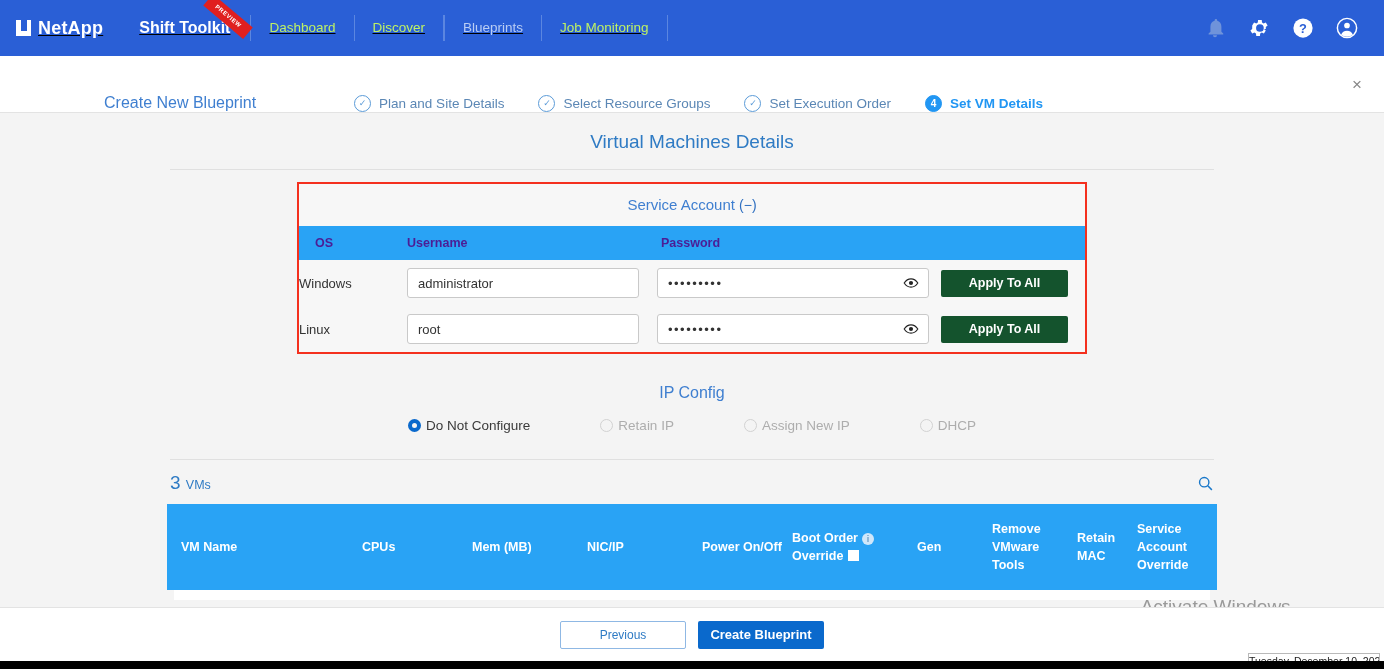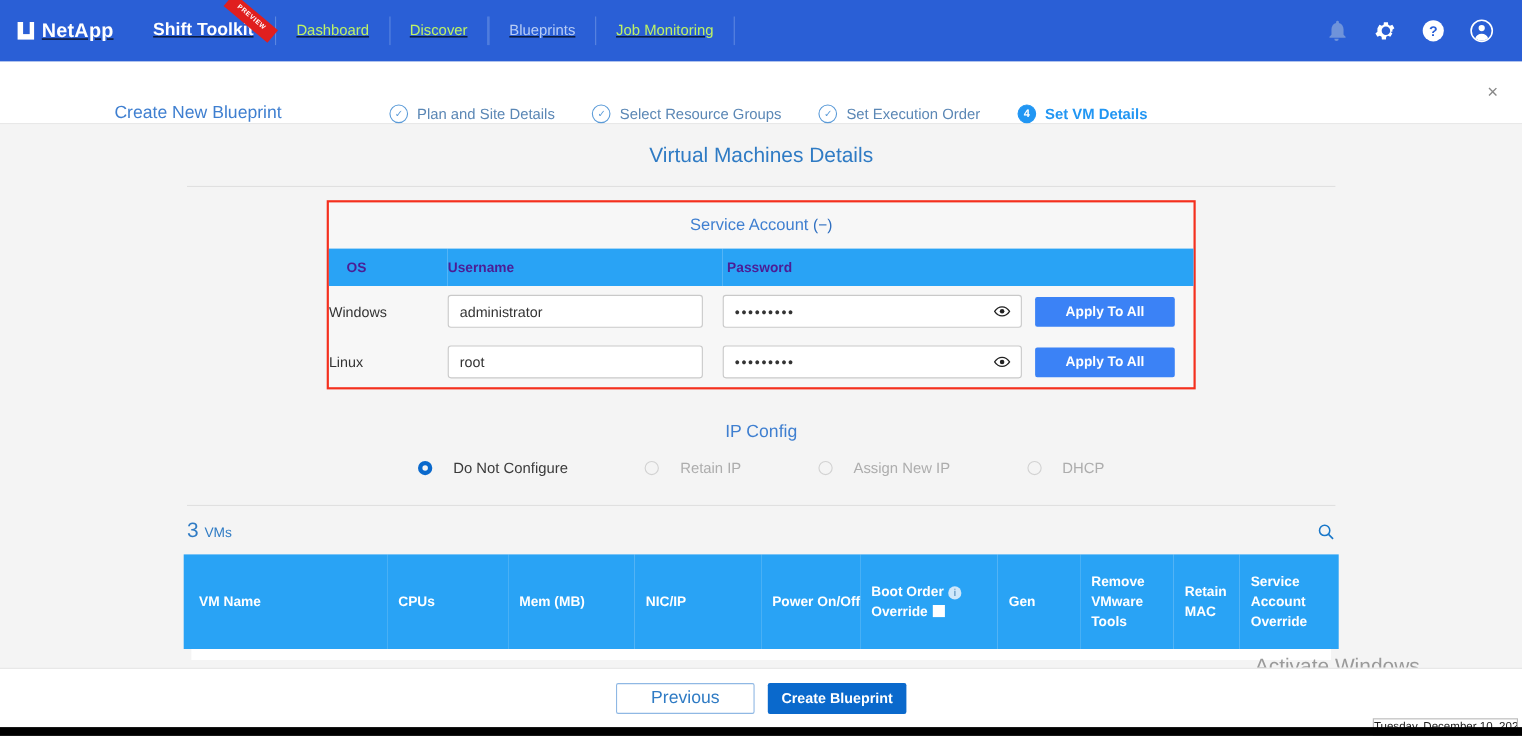--- a/index.html
+++ b/index.html
@@ -122,7 +122,7 @@
     width: 16px; height: 16px; cursor: pointer;
   }
   .apply-btn {
-    width: 127px; height: 27px; background: #3b82f6; color: #fff;
+    width: 127px; height: 27px; background: #14532d; color: #fff;
     font-size: 12.5px; font-weight: bold; border: none; border-radius: 2px;
     cursor: pointer; font-family: "Liberation Sans", sans-serif;
   }

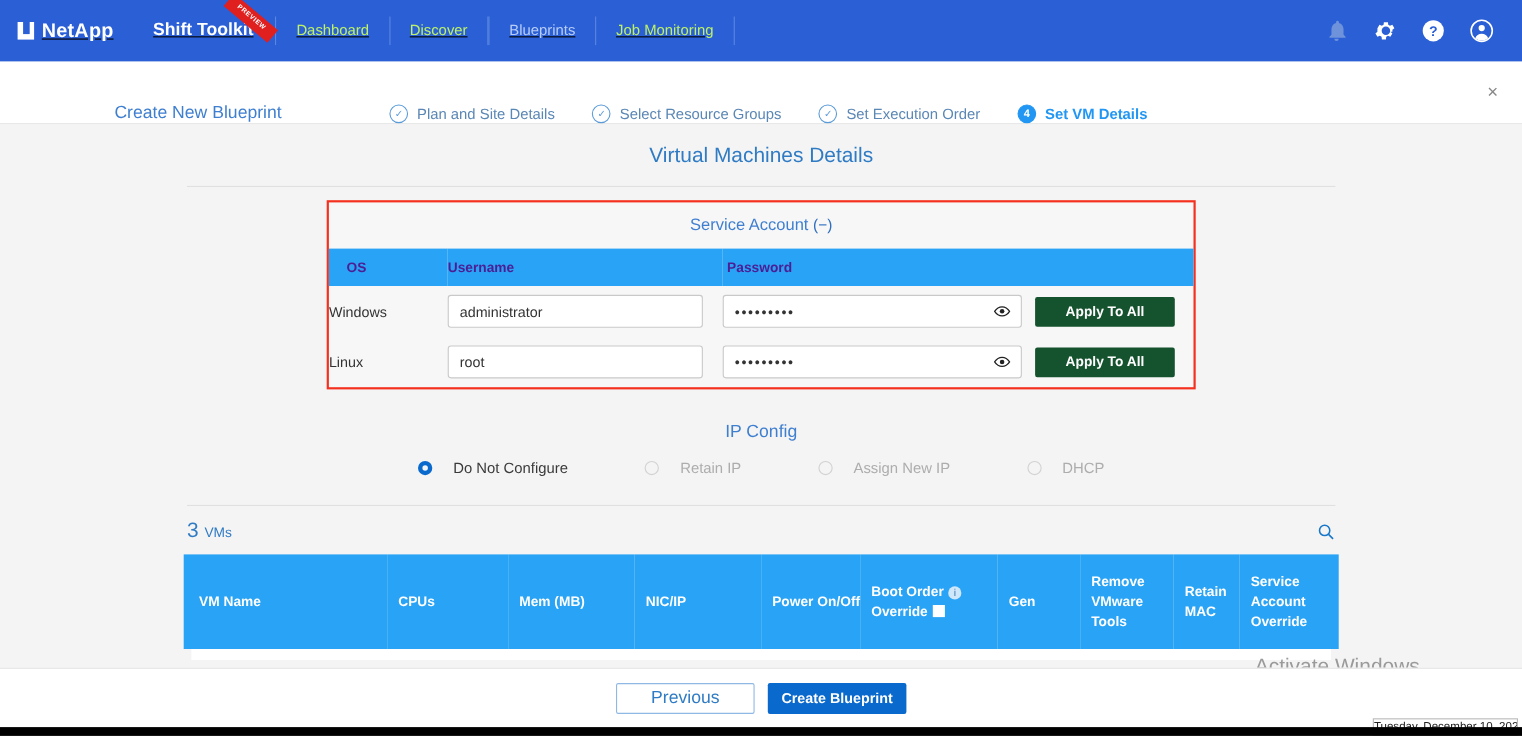--- a/index.html
+++ b/index.html
@@ -133,7 +133,7 @@
   .radios {
     display: flex; justify-content: center; gap: 70px; margin-top: 16px;
   }
-  .radio { display: flex; align-items: center; gap: 19px; cursor: pointer; }
+  .radio { display: flex; align-items: center; gap: 5px; cursor: pointer; }
   .rc { width: 13px; height: 13px; border-radius: 50%; border: 1.4px solid #b9b9b9; }
   .rc.on { border: 4px solid #0a69cc; }
   .rlabel { font-size: 13.5px; color: #3a3a3a; }

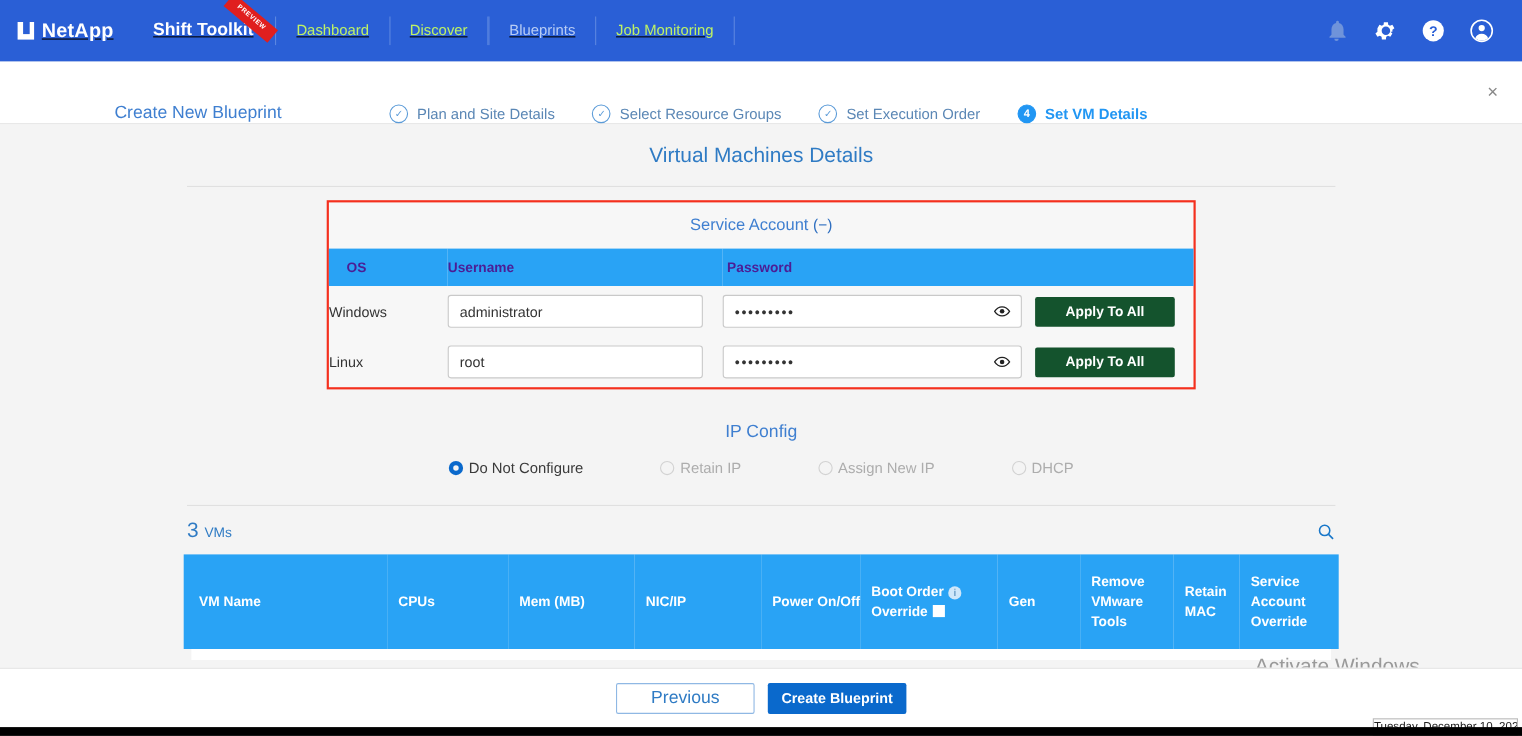--- a/index.html
+++ b/index.html
@@ -177,7 +177,7 @@
   }
   .btn-prev {
     width: 126px; height: 28px; background: #fff; border: 1px solid #8fb8e4;
-    color: #2f7bc4; font-size: 16px; border-radius: 2px; cursor: pointer;
+    color: #2f7bc4; font-size: 12px; border-radius: 2px; cursor: pointer;
     font-family: "Liberation Sans", sans-serif;
   }
   .btn-create {

